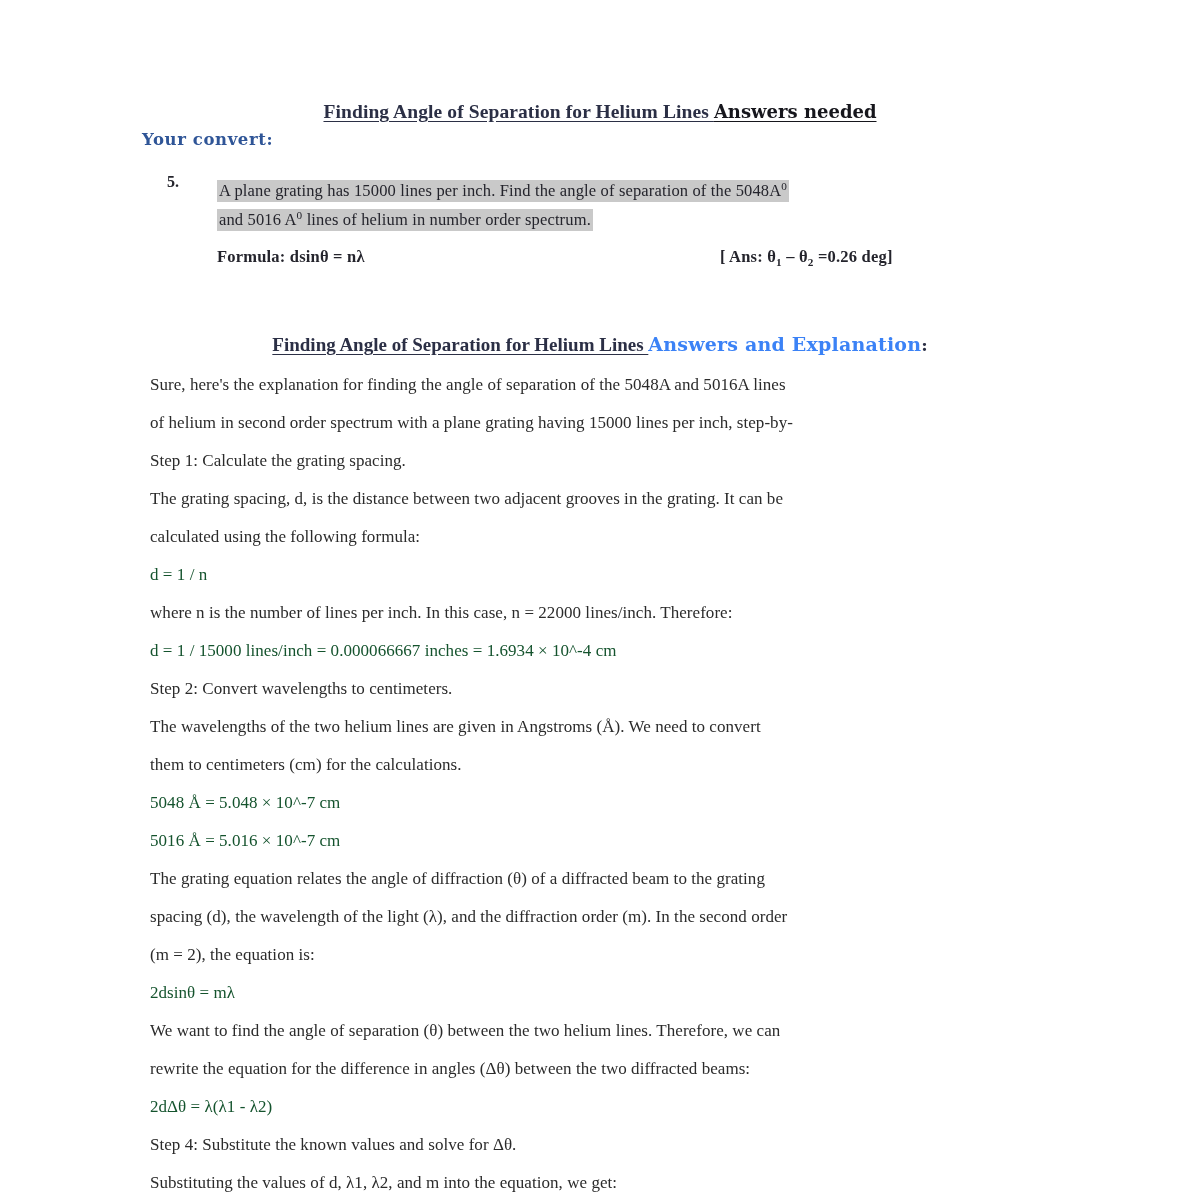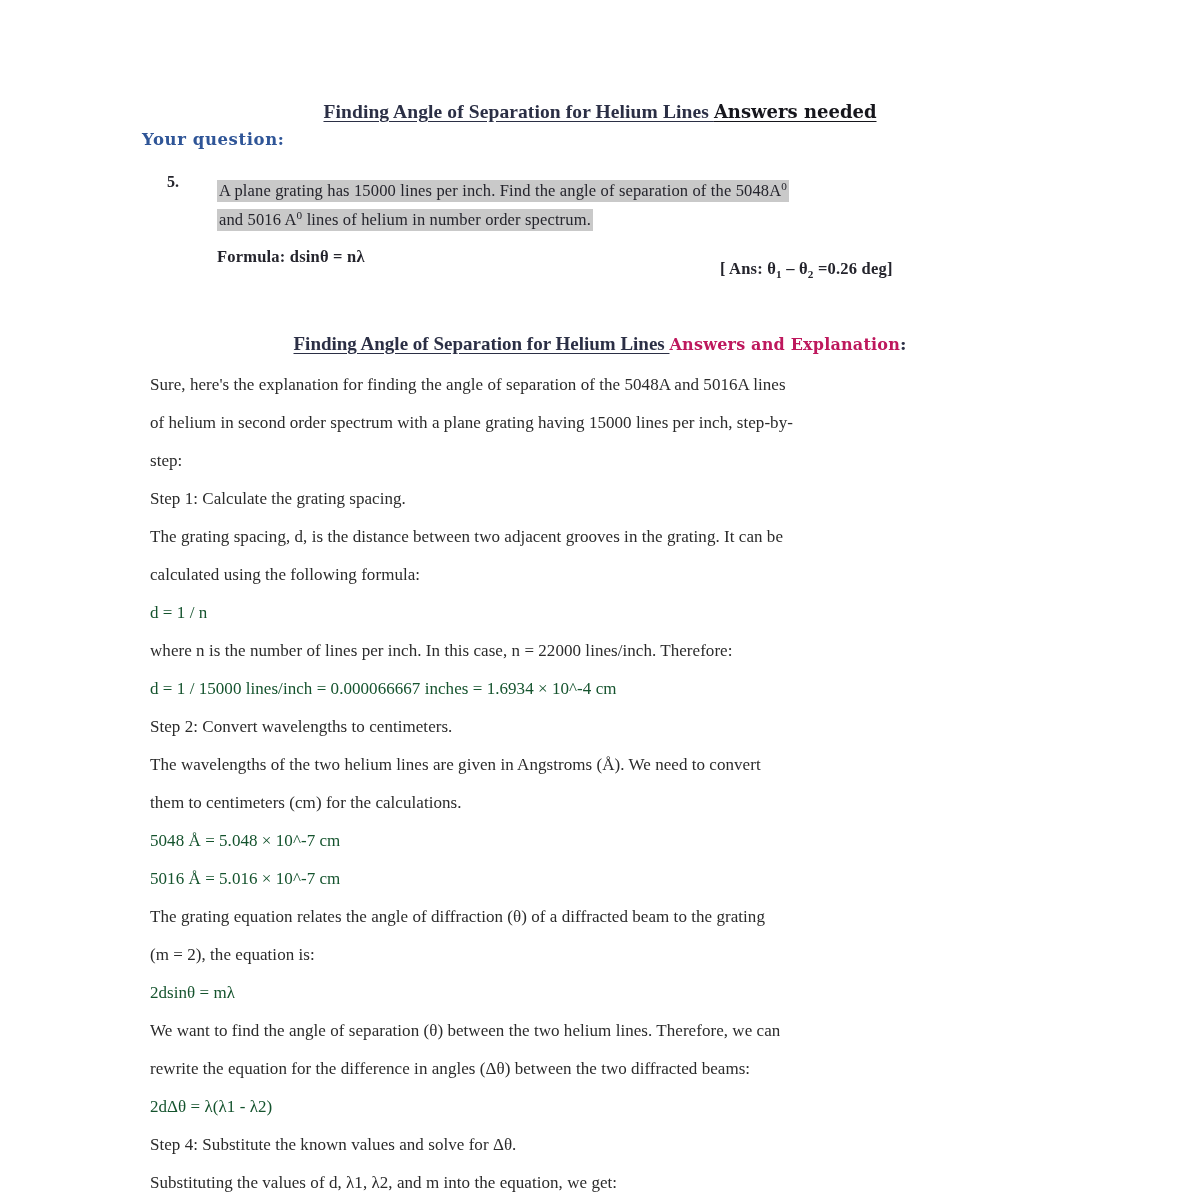--- a/index.html
+++ b/index.html
@@ -180,7 +180,7 @@
     <span class="title-part-a">Finding Angle of Separation for Helium Lines </span><span class="title-part-b">Answers needed</span>
   </div>
 
-  <div class="your-question">Your question:</div>
+  <div class="your-question">Your convert:</div>
 
   <div class="question-block">
     <div class="q-row">

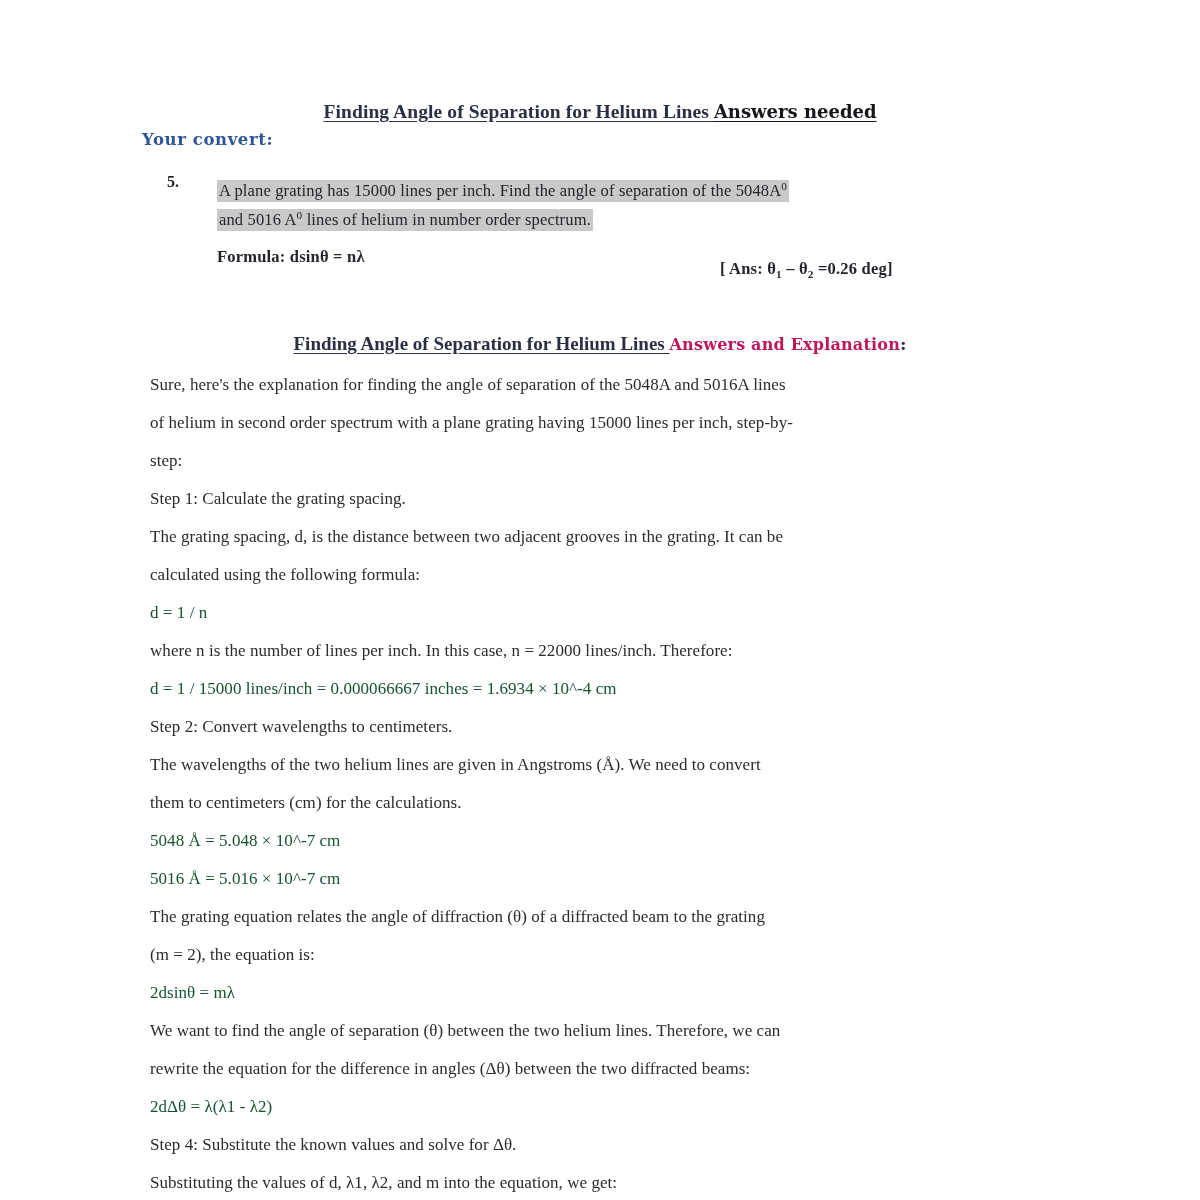--- a/index.html
+++ b/index.html
@@ -112,7 +112,7 @@
   .q-answer {
     position: absolute;
     left: 503px;
-    top: 12px;
+    top: 0;
     letter-spacing: 0.2px;
   }
   sup.ang { font-size: 0.68em; vertical-align: super; }

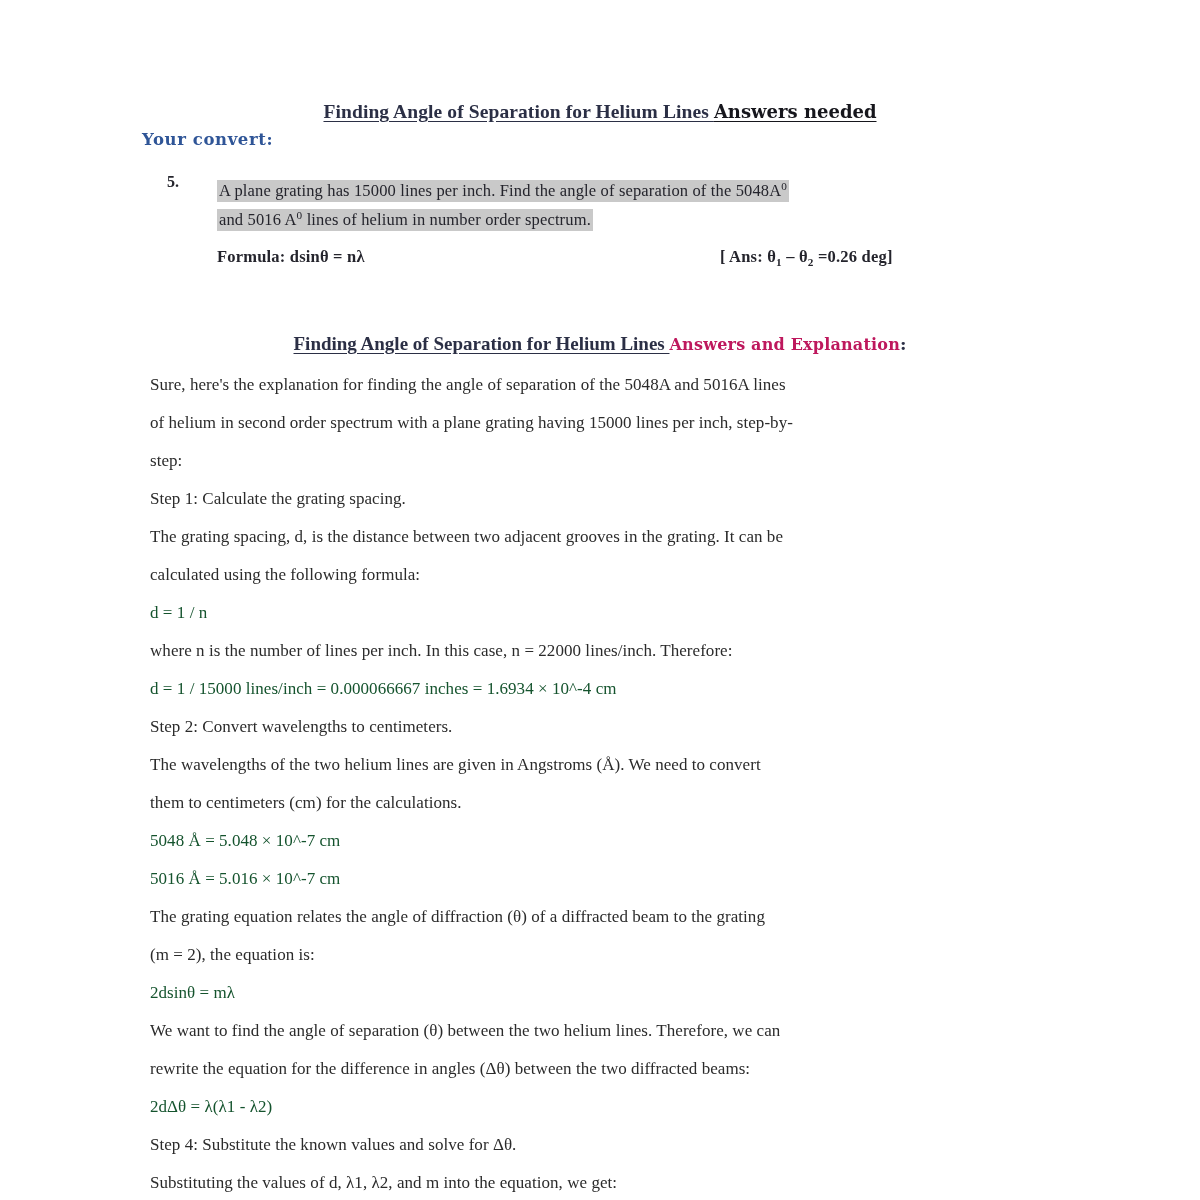--- a/index.html
+++ b/index.html
@@ -139,8 +139,8 @@
   .ah-b {
     font-family: "DejaVu Serif", "Liberation Serif", serif;
     font-weight: bold;
-    color: #be185d;
-    font-size: 16px;
+    color: #3b82f6;
+    font-size: 19px;
     letter-spacing: 0.2px;
     text-align: right;
   }

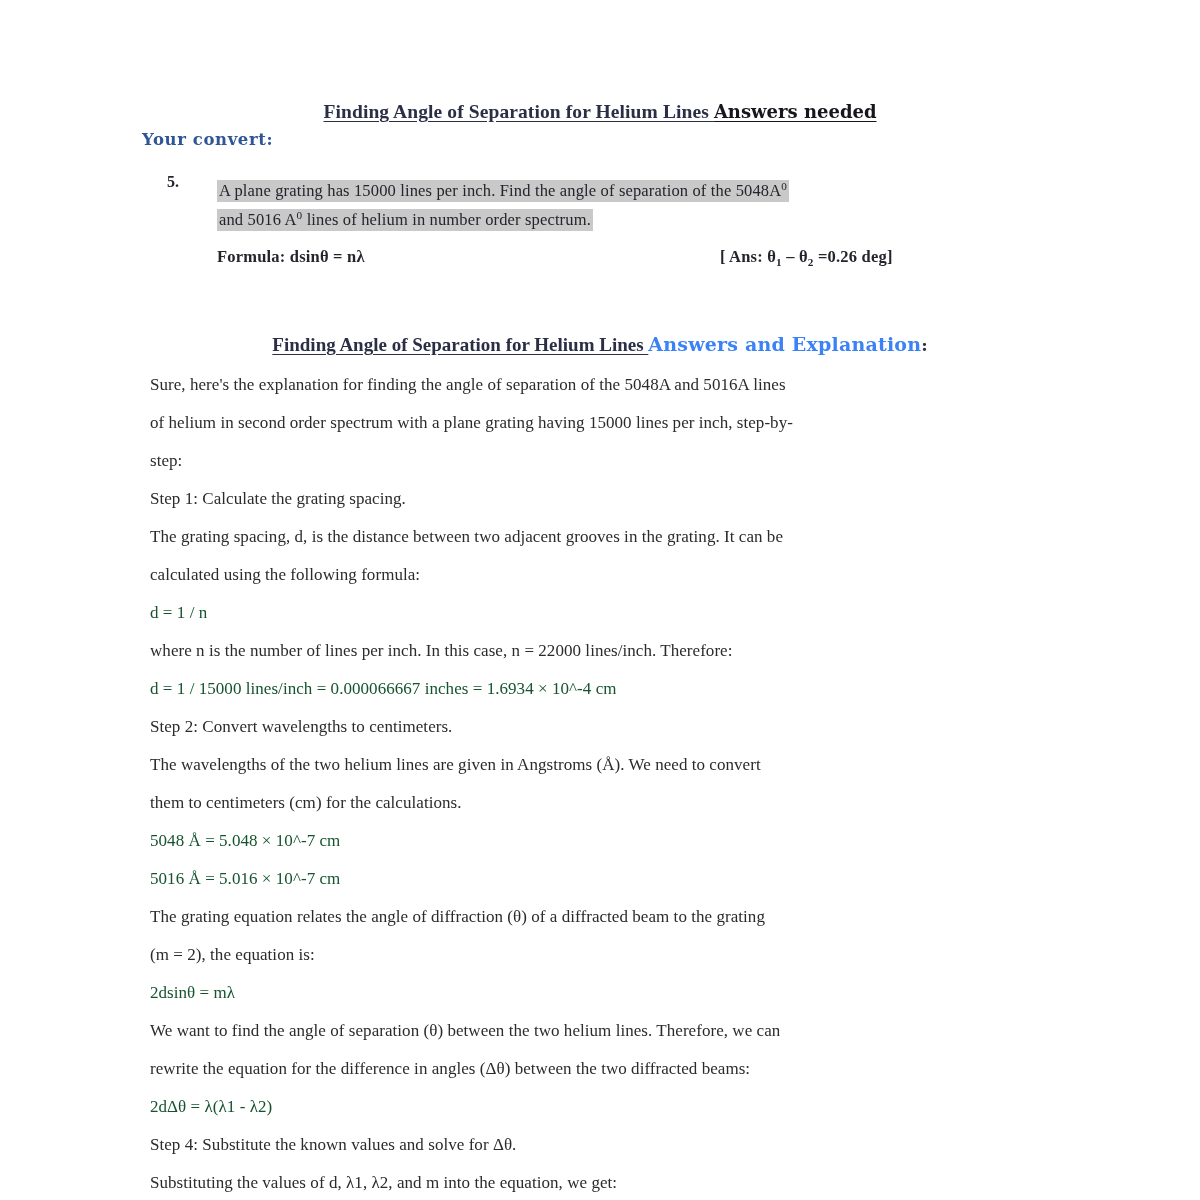--- a/index.html
+++ b/index.html
@@ -203,7 +203,6 @@
   <div class="body-text">
     <p>Sure, here's the explanation for finding the angle of separation of the 5048A and 5016A  lines</p>
     <p>of helium in second order spectrum with a plane grating having 15000 lines per inch, step-by-</p>
-    <p>step:</p>
     <p>Step 1: Calculate the grating spacing.</p>
     <p>The grating spacing, d, is the distance between two adjacent grooves in the grating. It can be</p>
     <p>calculated using the following formula:</p>

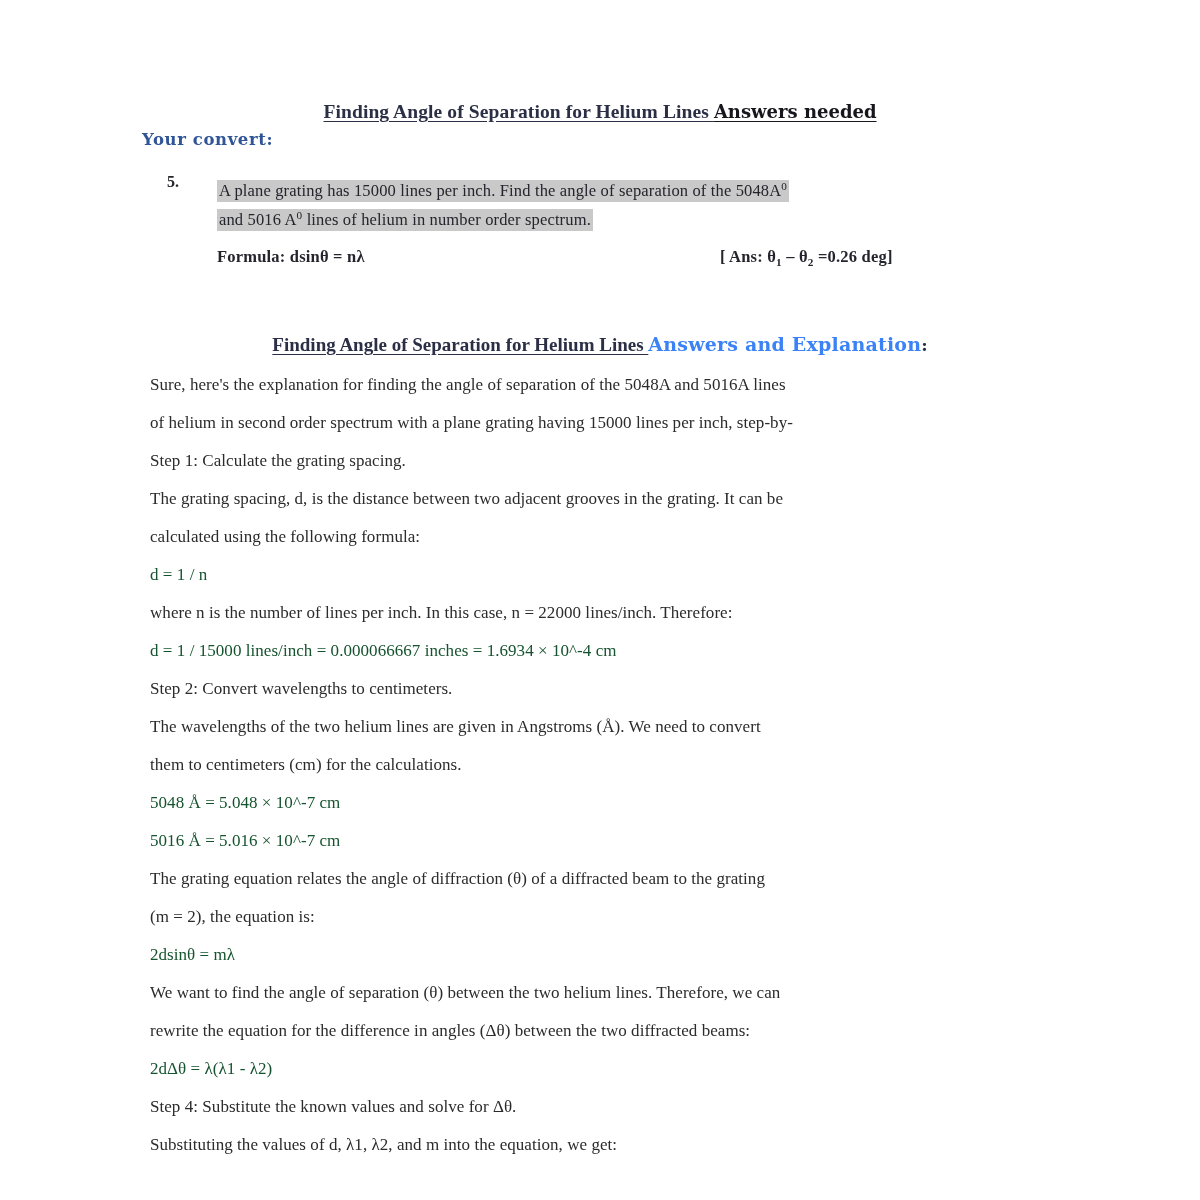--- a/index.html
+++ b/index.html
@@ -215,6 +215,7 @@
     <p class="mono-ish">5048 Å = 5.048 × 10^-7 cm</p>
     <p class="mono-ish">5016 Å = 5.016 × 10^-7 cm</p>
     <p>The grating equation relates the angle of diffraction (θ) of a diffracted beam to the grating</p>
+    <p>spacing (d), the wavelength of the light (λ), and the diffraction order (m). In the second order</p>
     <p>(m = 2), the equation is:</p>
     <p class="mono-ish">2dsinθ = mλ</p>
     <p>We want to find the angle of separation (θ) between the two helium lines. Therefore, we can</p>

